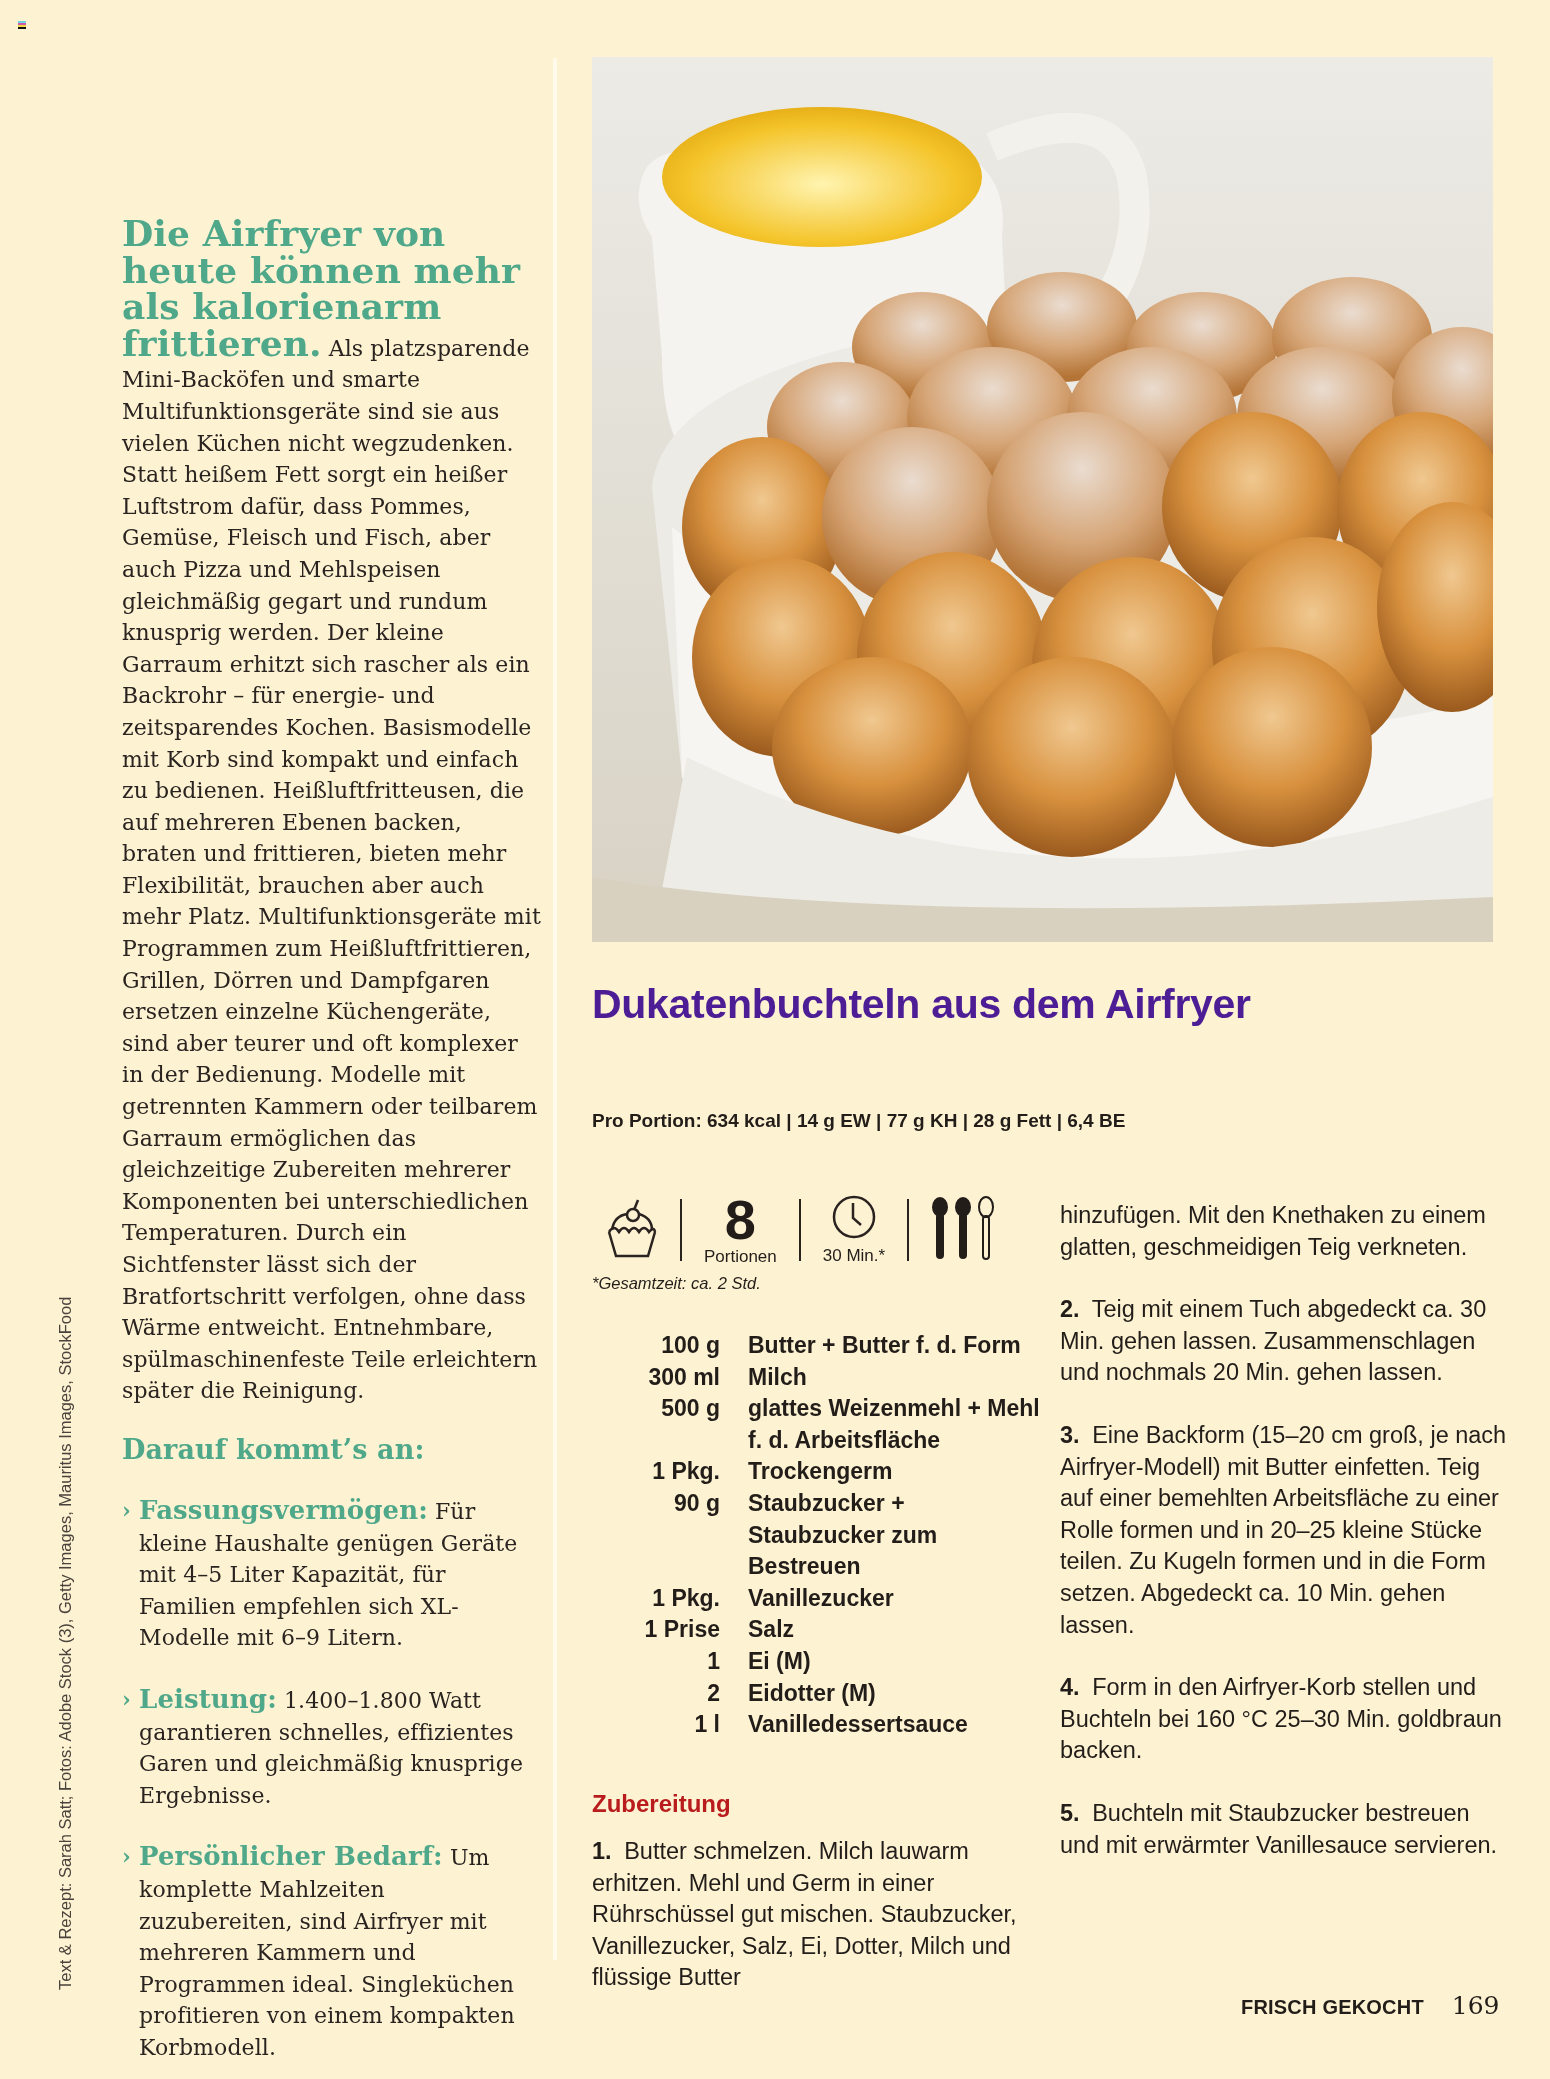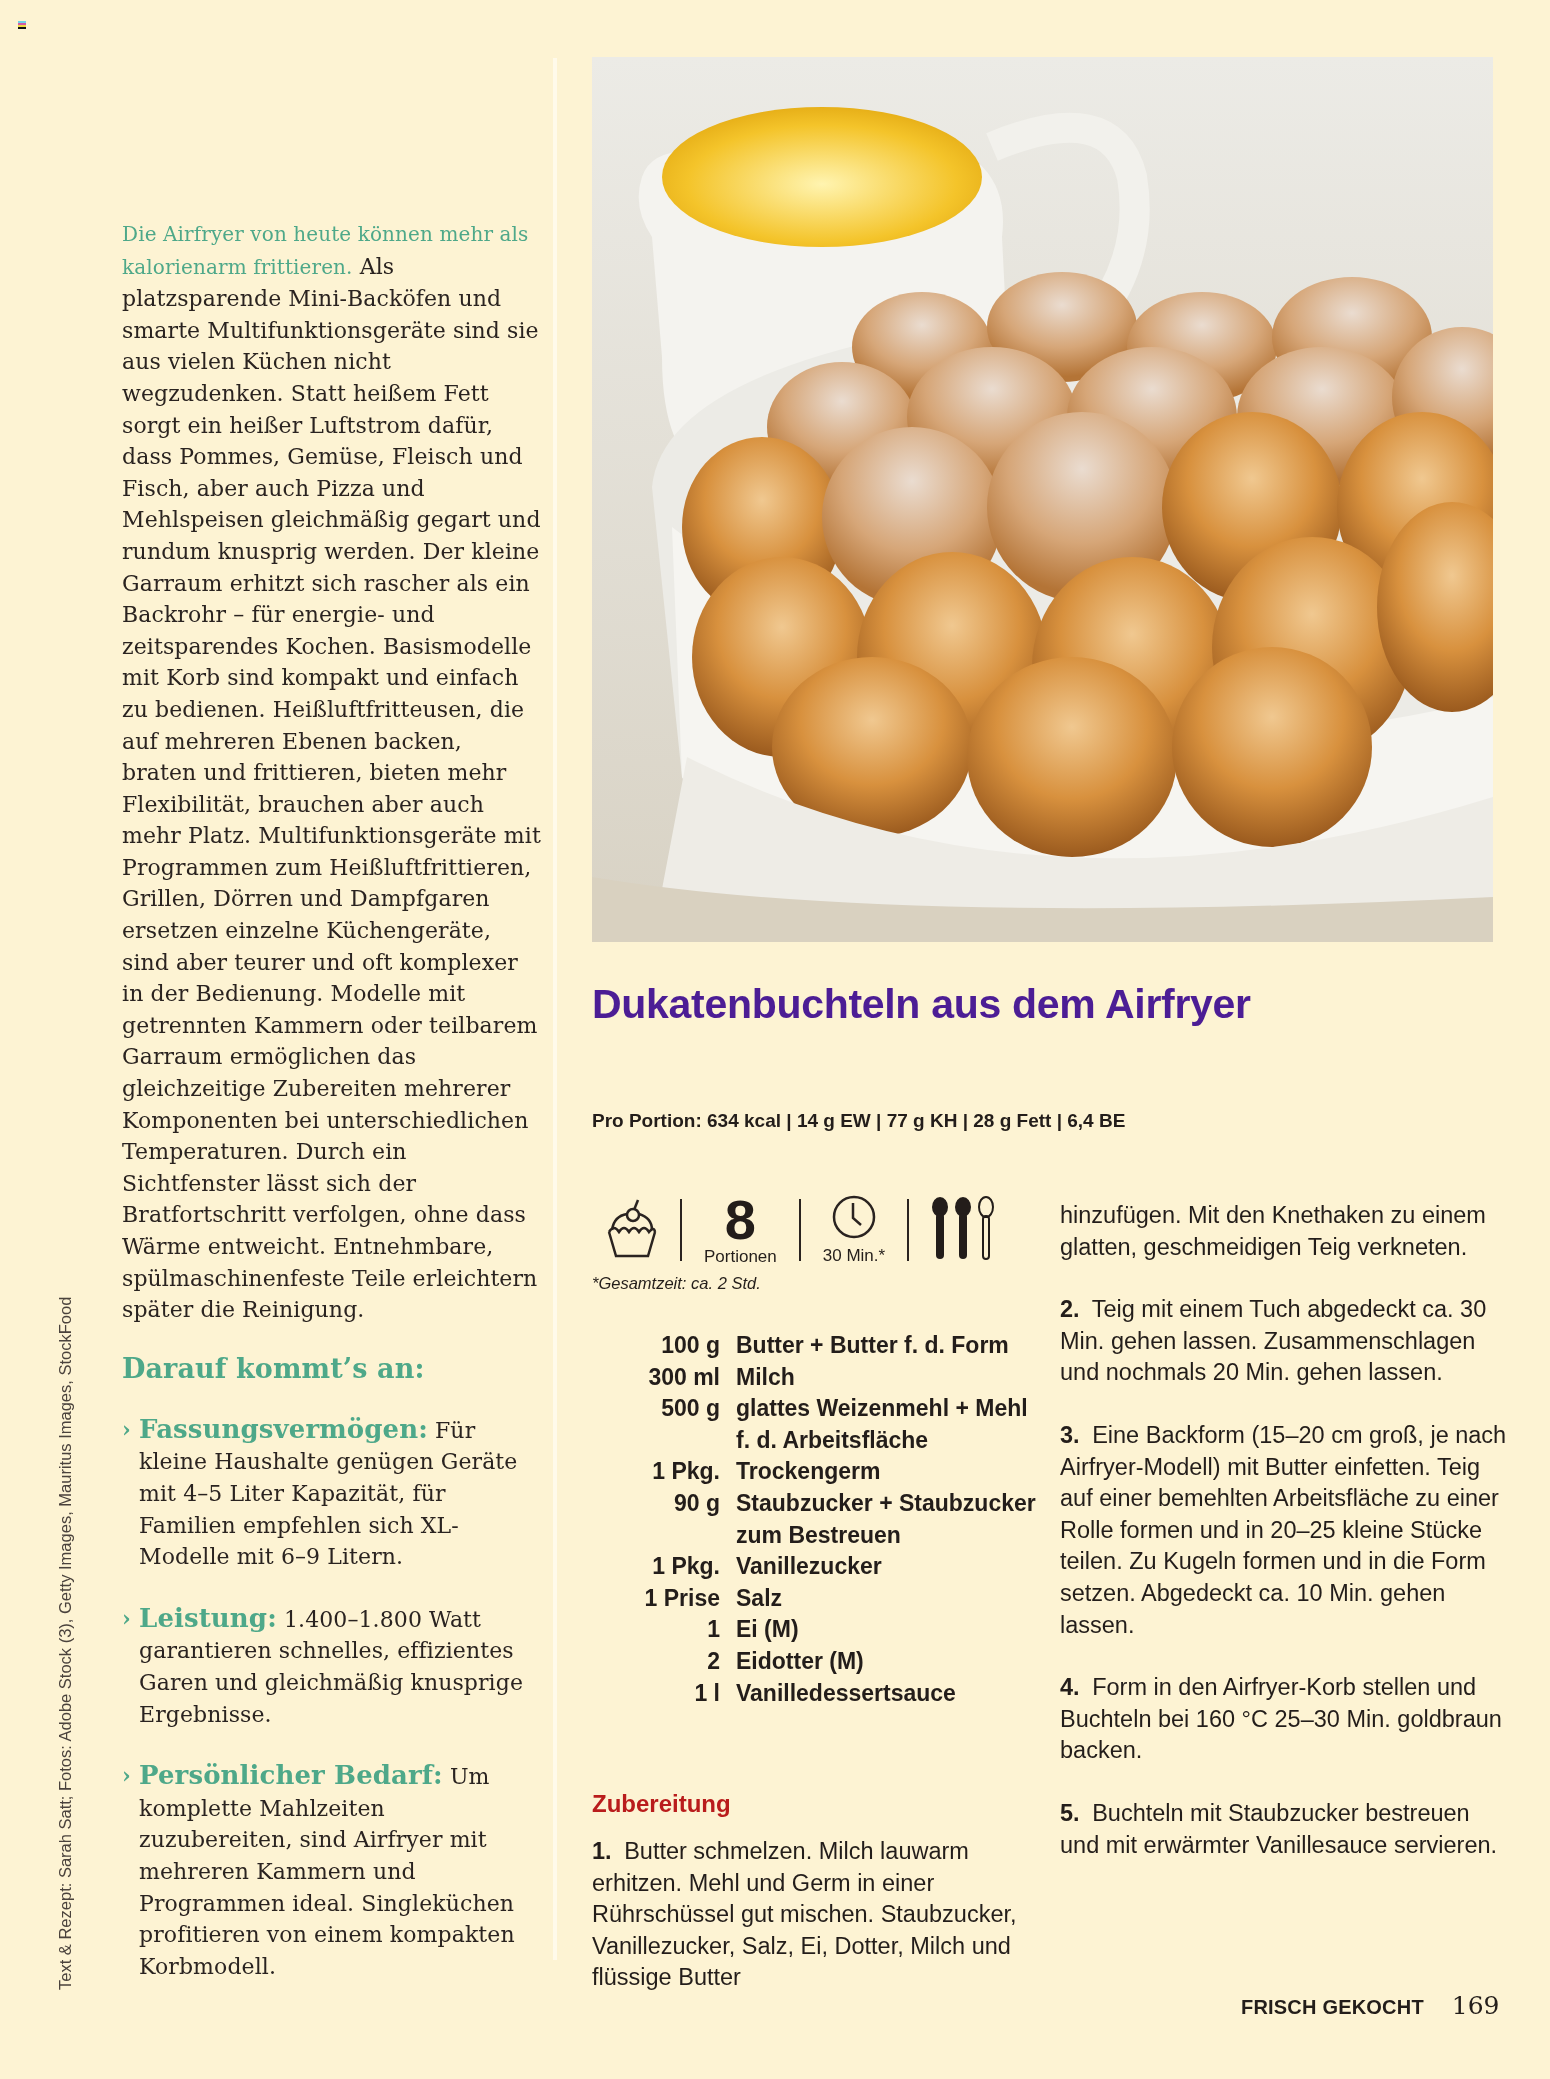--- a/index.html
+++ b/index.html
@@ -22,7 +22,7 @@
     font-size: 22px; line-height: 31.6px; color: #2a2320;
     letter-spacing: 0.1px;
   }
-  .lead-accent { color: #4ea889; font-weight: normal; font-size: 20px; }
+  .lead-accent { color: #4ea889; font-weight: bold; font-size: 36px; }
   .left-col p { margin: 0; }
   .section-heading {
     margin: 26px 0 28px 0; color: #4ea889; font-weight: bold; font-size: 27px;

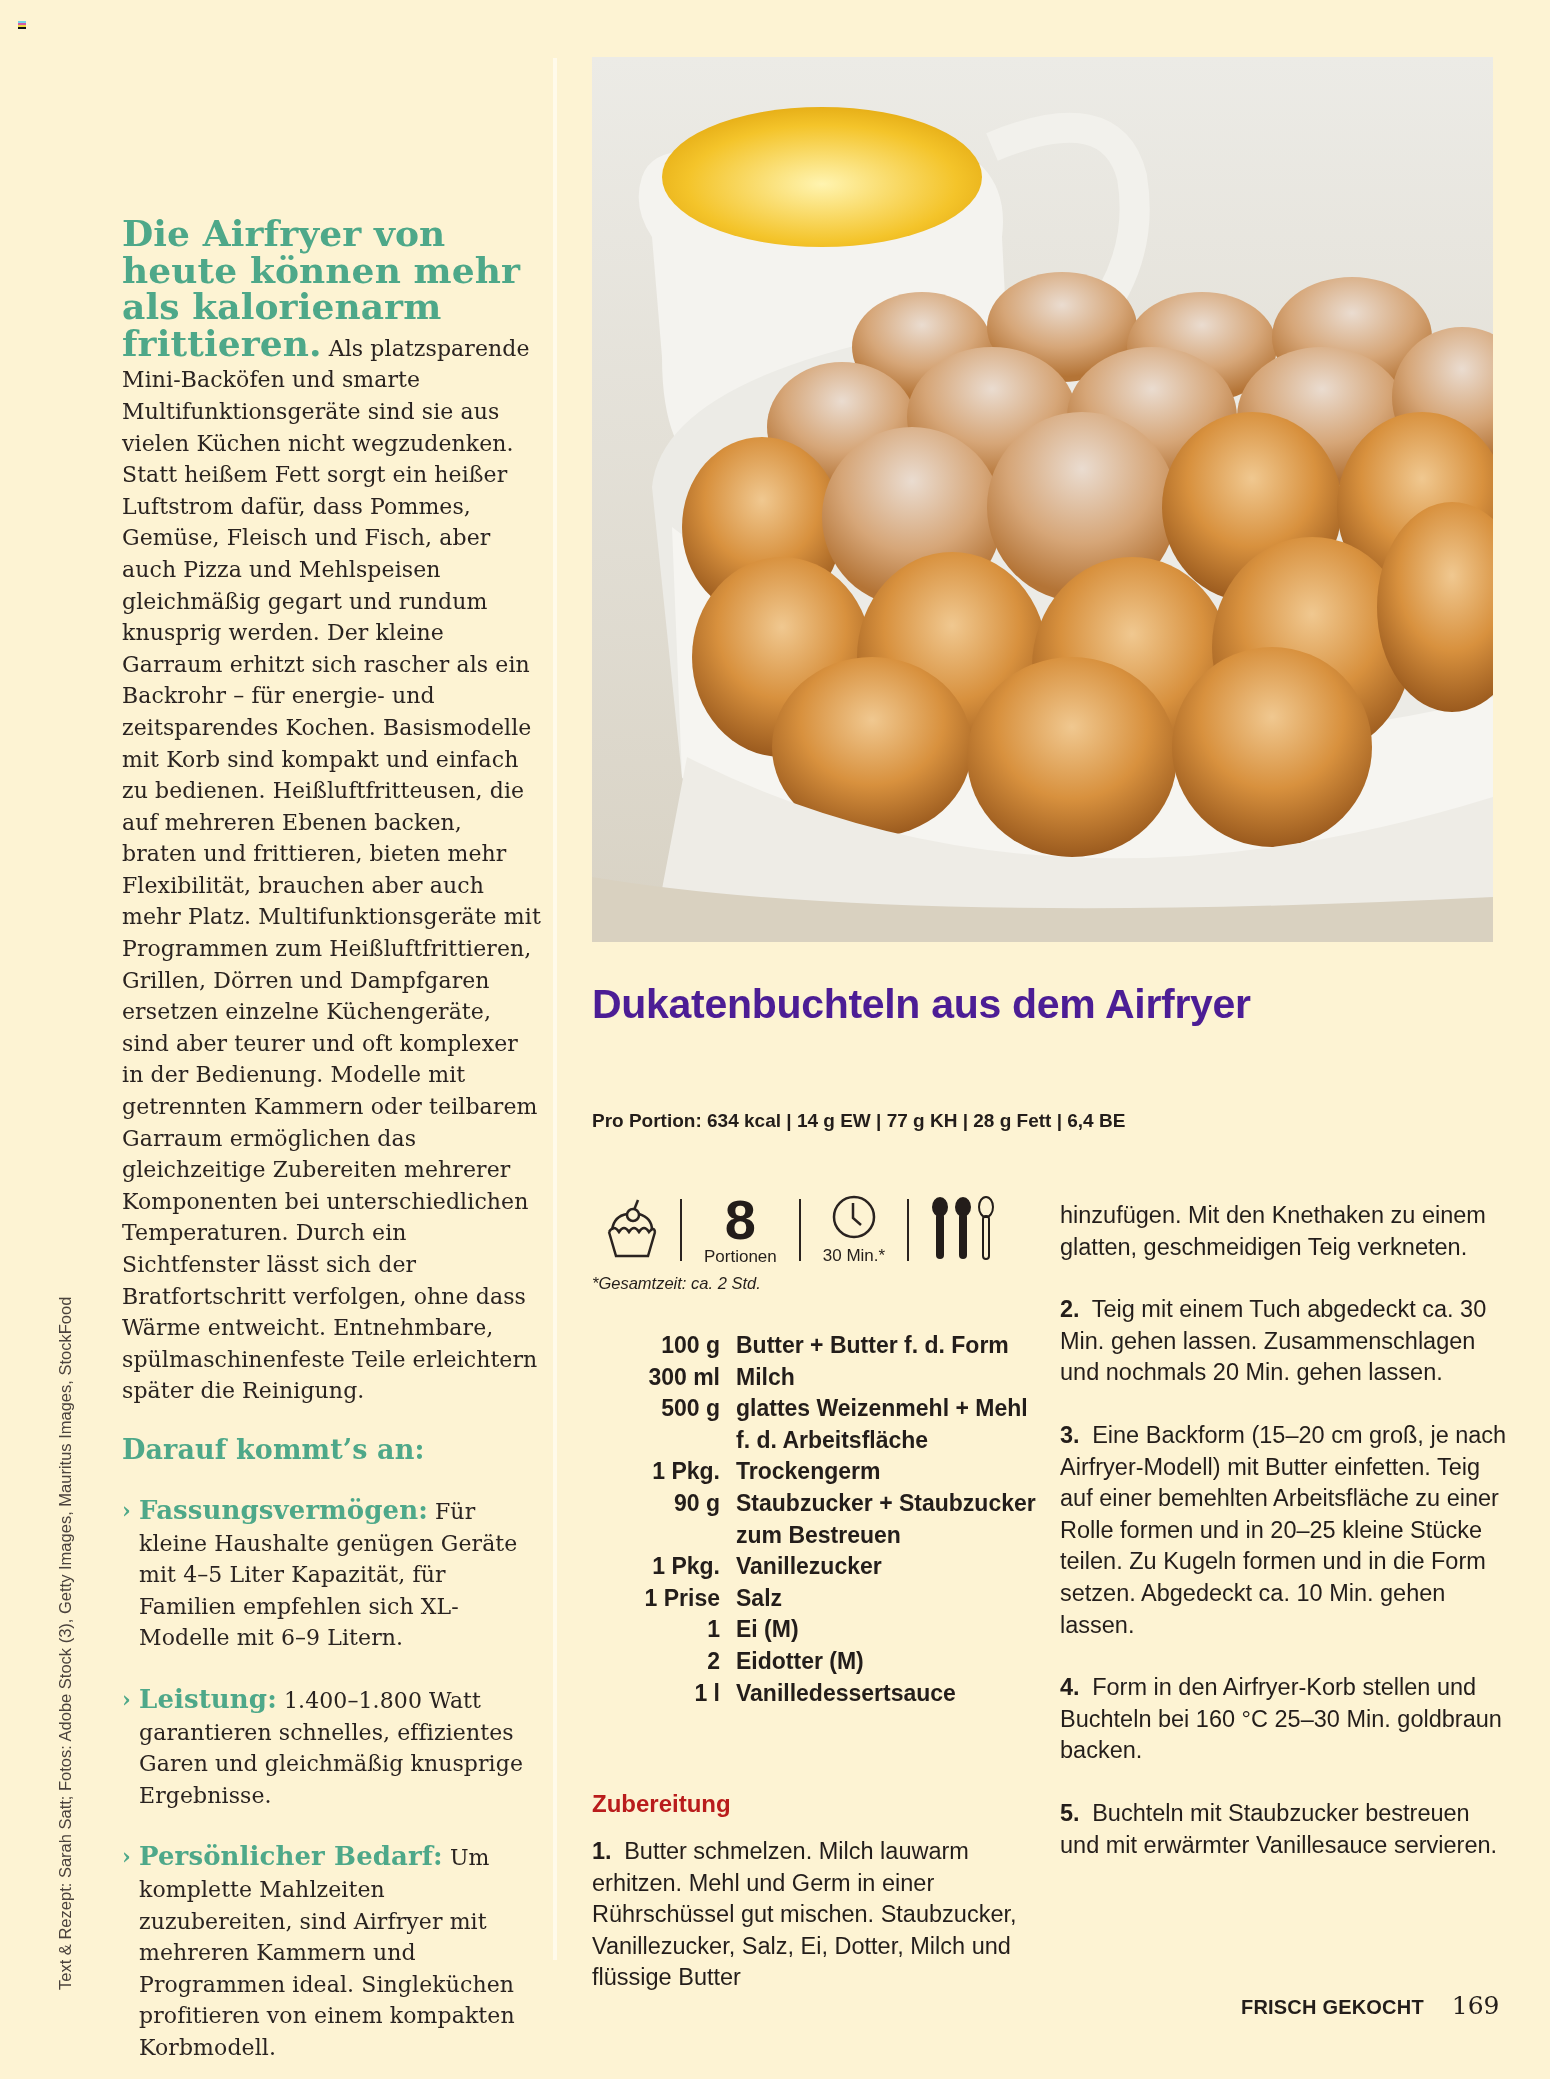--- a/index.html
+++ b/index.html
@@ -80,7 +80,7 @@
     font-weight: bold;
   }
   .ing-row { display: flex; }
-  .ing-qty { width: 120px; text-align: right; padding-right: 16px; flex-shrink: 0; }
+  .ing-qty { width: 120px; text-align: right; padding-right: 28px; flex-shrink: 0; }
   .ing-name { flex: 1; }
 
   .prep-heading {

